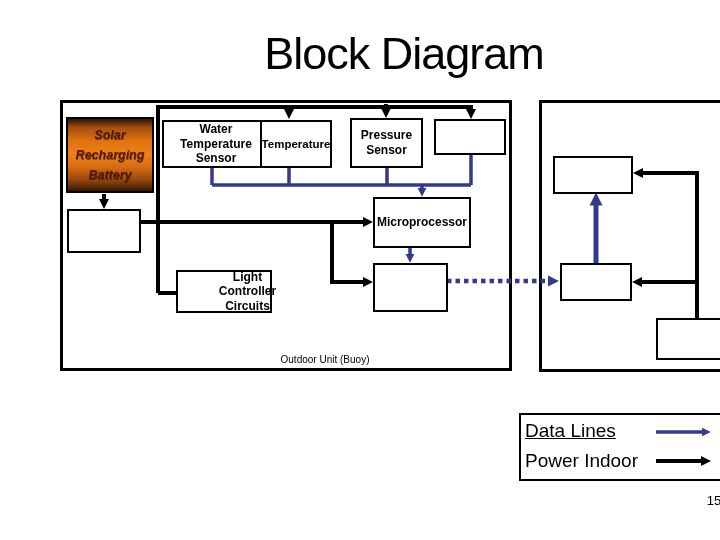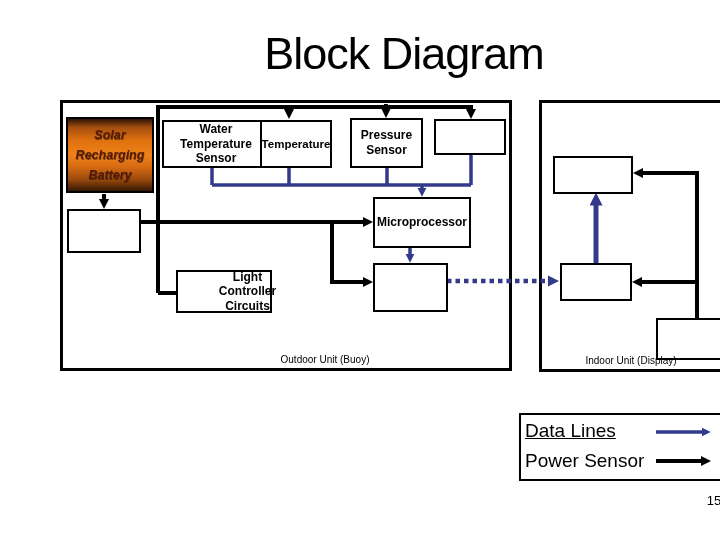--- a/index.html
+++ b/index.html
@@ -105,7 +105,6 @@
   <div class="box" id="inBR"></div>
 
   <div class="unit-label" id="outdoorLabel">Outdoor Unit (Buoy)</div>
-  <div class="unit-label" id="indoorLabel">Indoor Unit (Display)</div>
 
   <div id="legendBox"></div>
   <div class="legend-label" id="legendData">Data Lines</div>

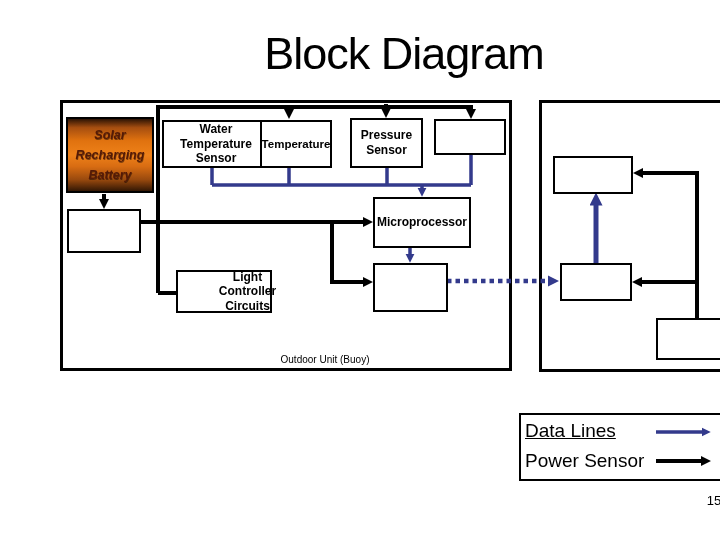--- a/index.html
+++ b/index.html
@@ -108,7 +108,7 @@
 
   <div id="legendBox"></div>
   <div class="legend-label" id="legendData">Data Lines</div>
-  <div class="legend-label" id="legendPower">Power Sensor</div>
+  <div class="legend-label" id="legendPower">Power Indoor</div>
 
   <div class="page-number">15</div>
 

